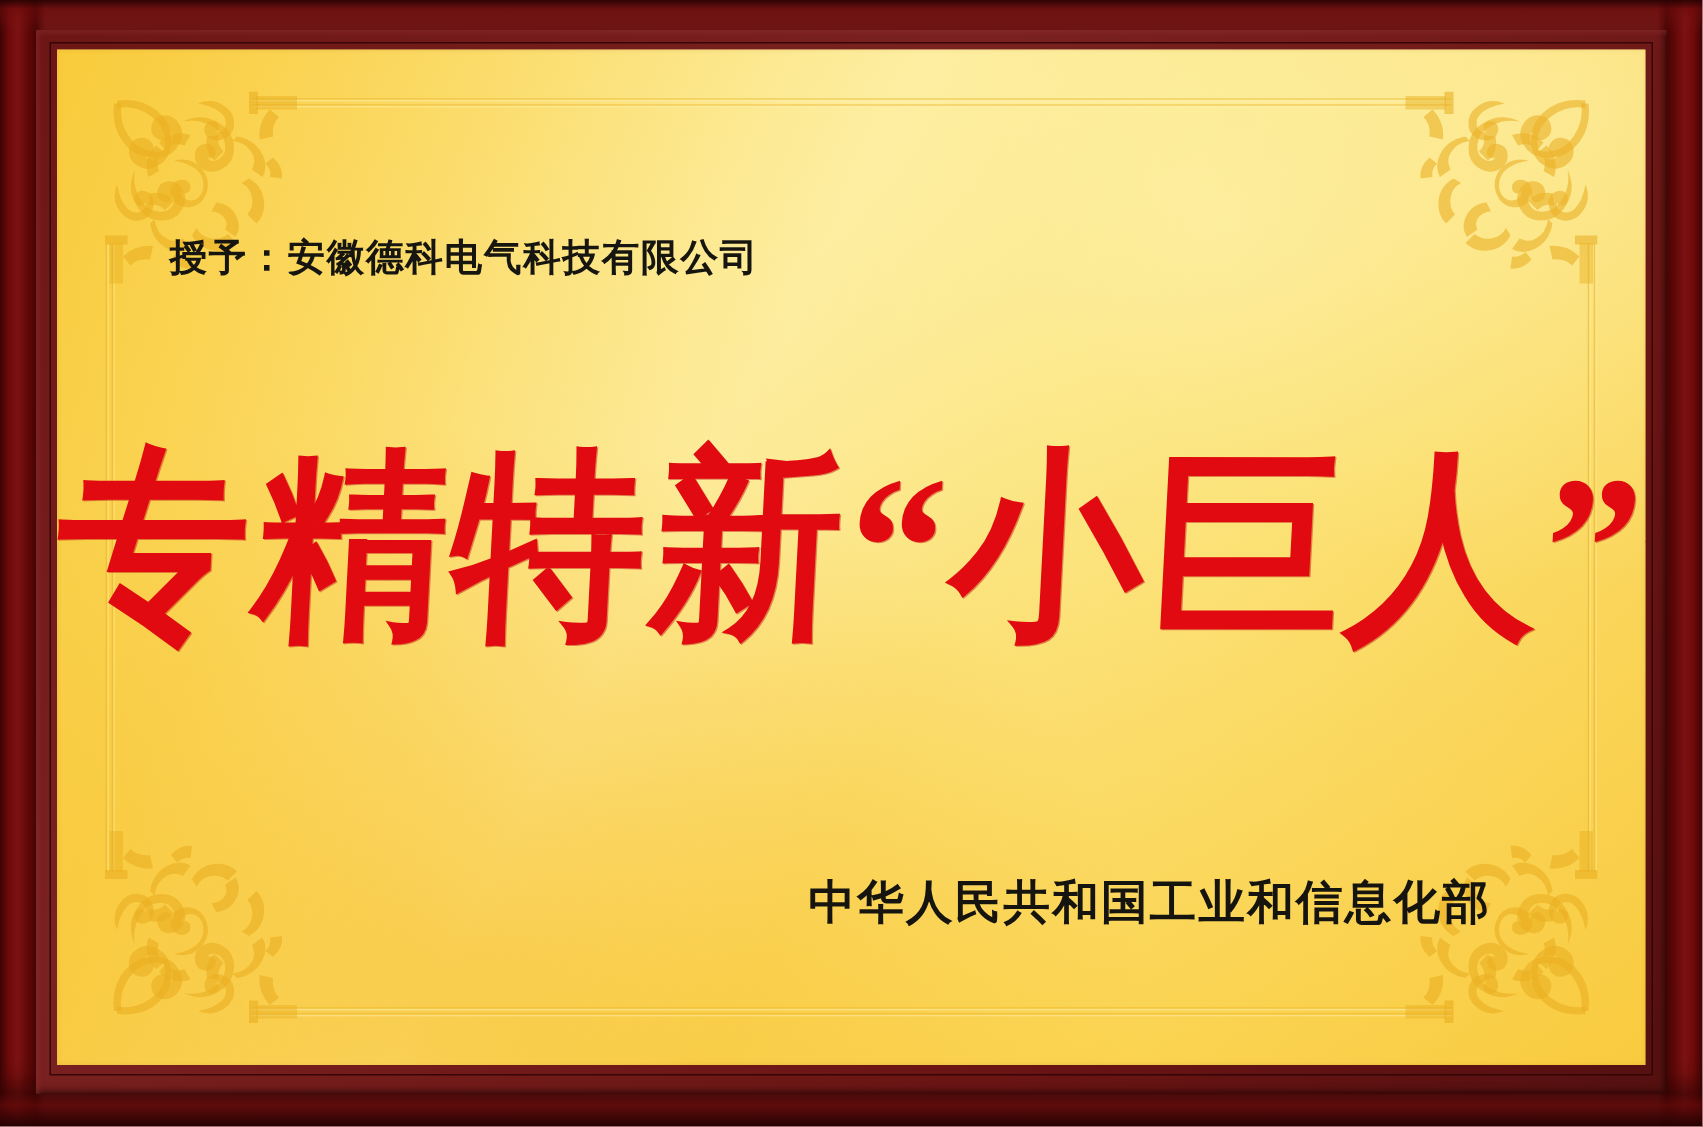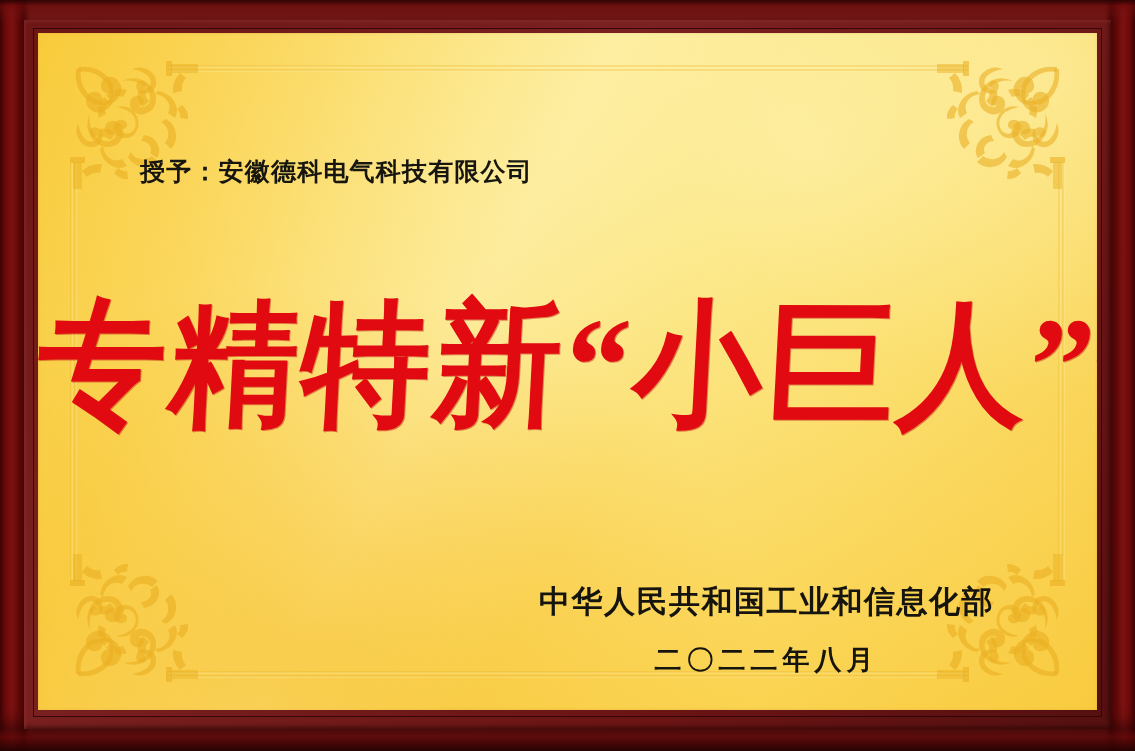--- a/index.html
+++ b/index.html
@@ -146,7 +146,7 @@
   
   .awardee {
     position: absolute;
-    left: 102px;
+    left: 75px;
     top: 122px;
     font-size: 25px;
     font-weight: 700;

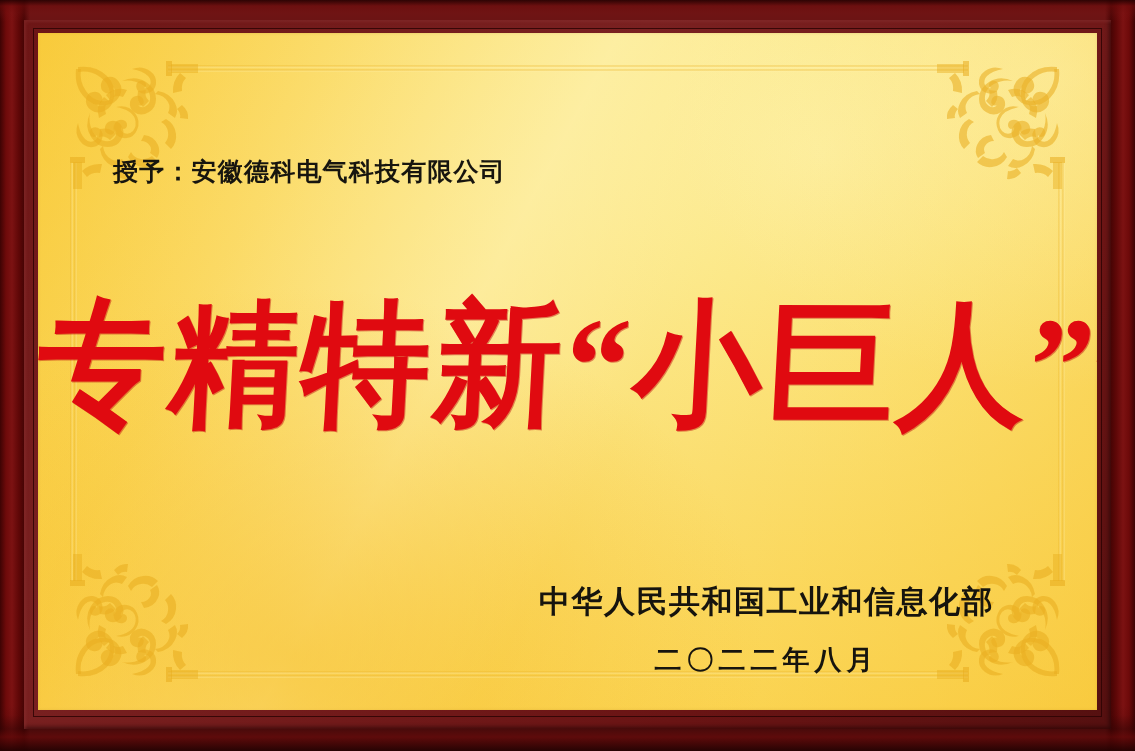--- a/index.html
+++ b/index.html
@@ -337,7 +337,6 @@
 
     <div class="issuer-block">
       <div class="issuer-name">中华人民共和国工业和信息化部</div>
-      <div class="issuer-date">二〇二二年八月</div>
     </div>
 
   </div>

